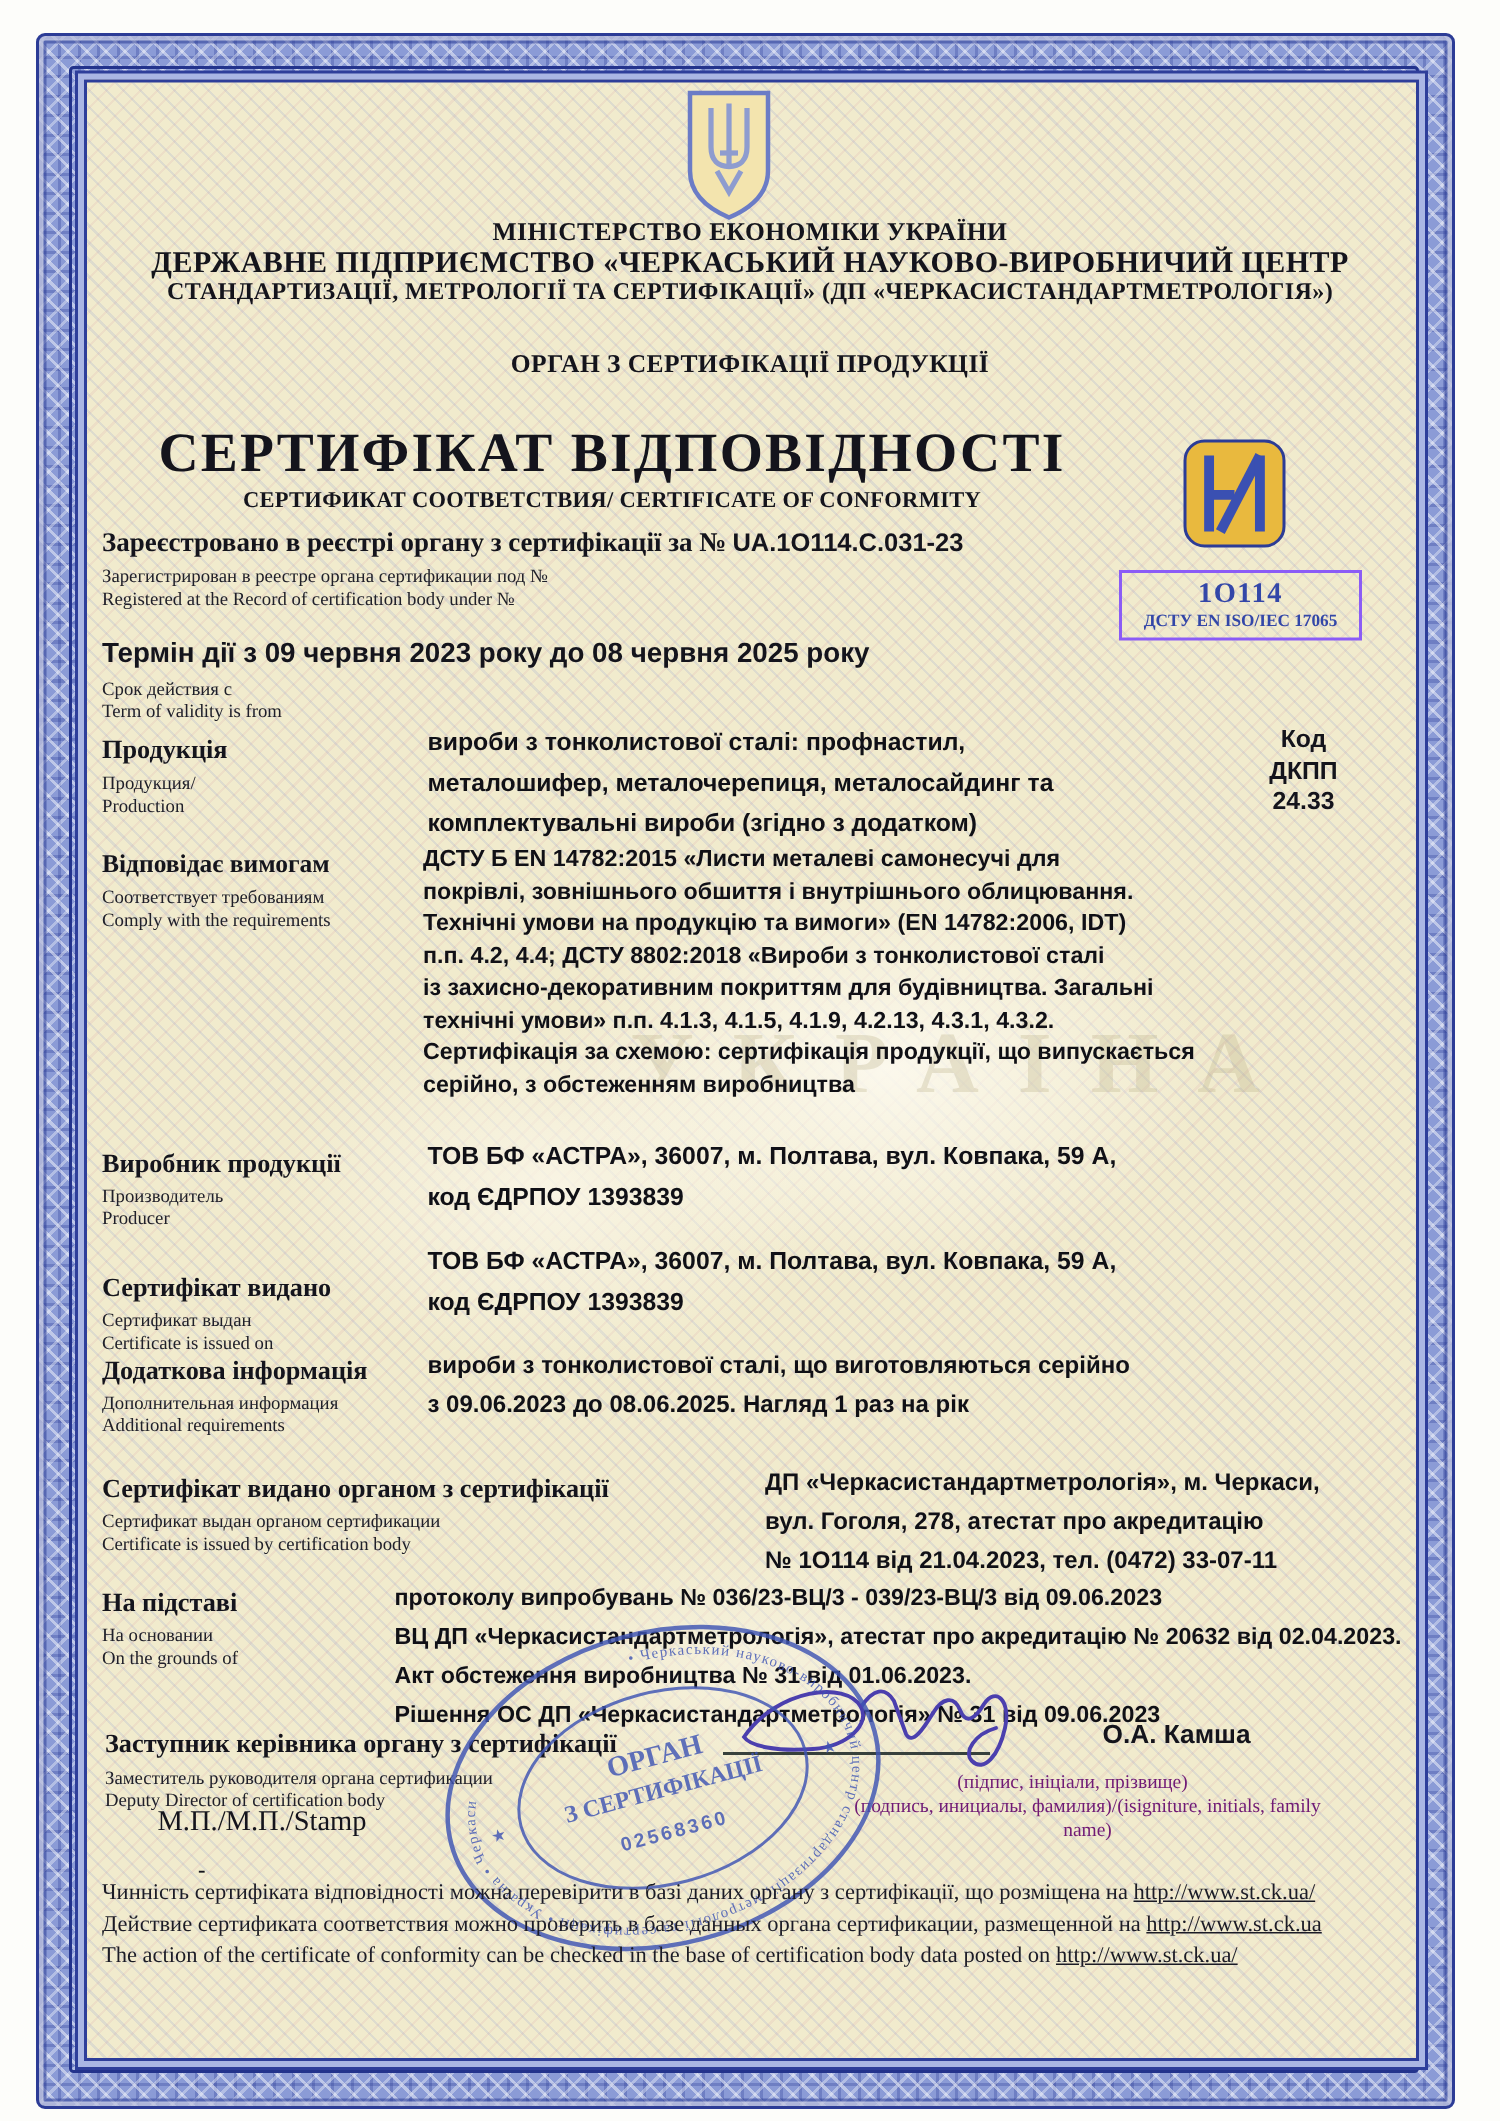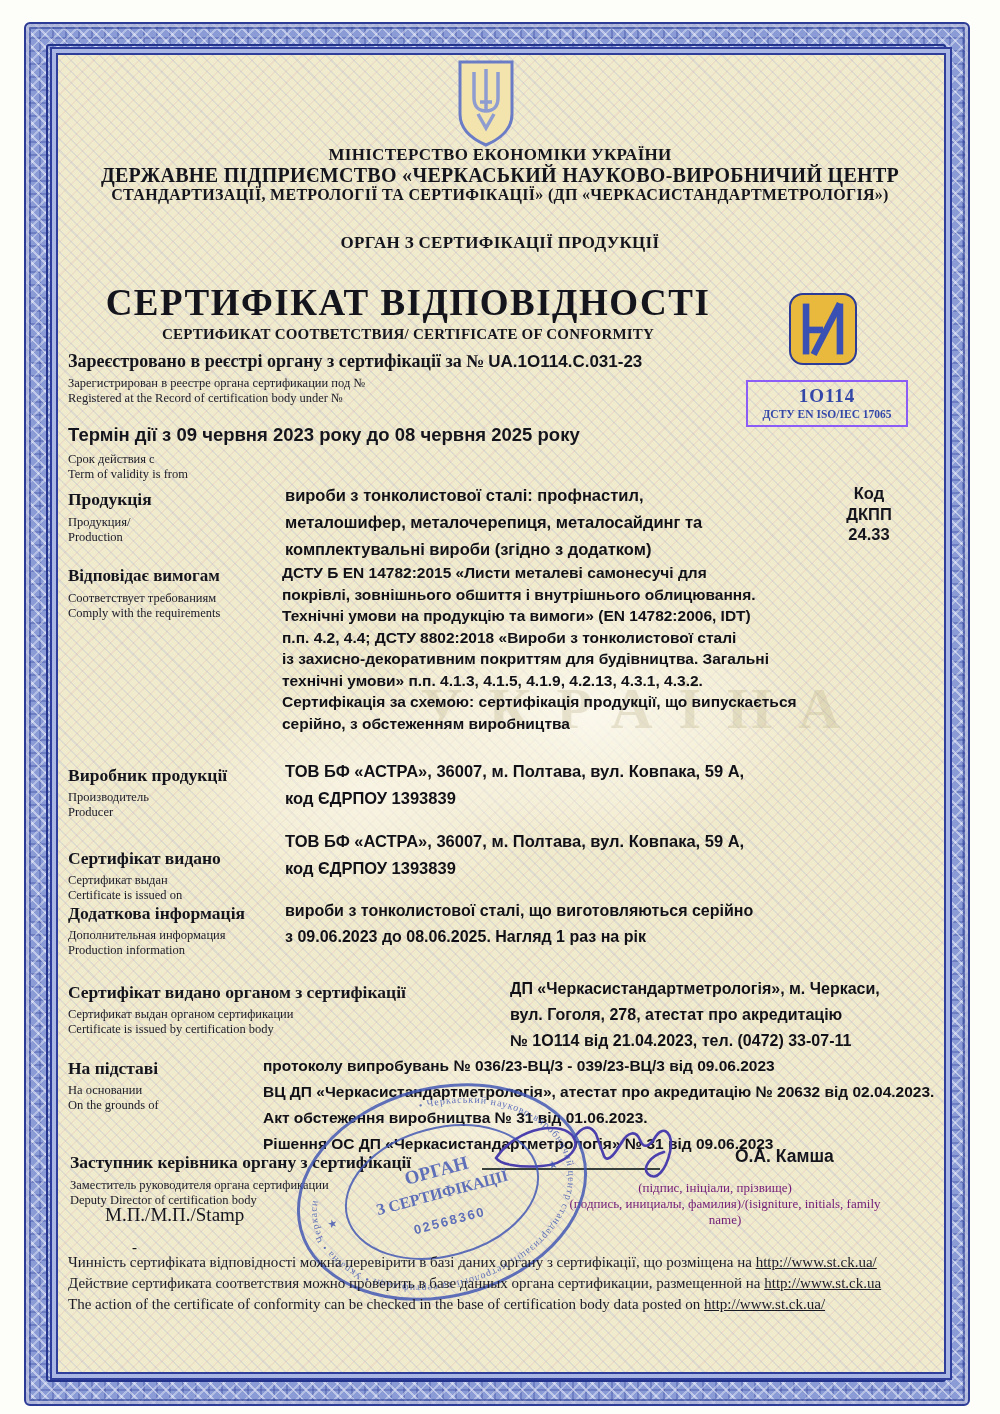--- a/index.html
+++ b/index.html
@@ -172,7 +172,7 @@
   <div class="abs" style="left:68px;top:903px;width:220px;">
     <div class="lab-big">Додаткова інформація</div>
     <div class="sub" style="margin-top:5px;">Дополнительная информация</div>
-    <div class="sub">Production information</div>
+    <div class="sub">Additional requirements</div>
   </div>
   <div class="abs val-md" style="left:285px;top:898px;width:580px;">
     <div>вироби з тонколистової сталі, що виготовляються серійно</div>

